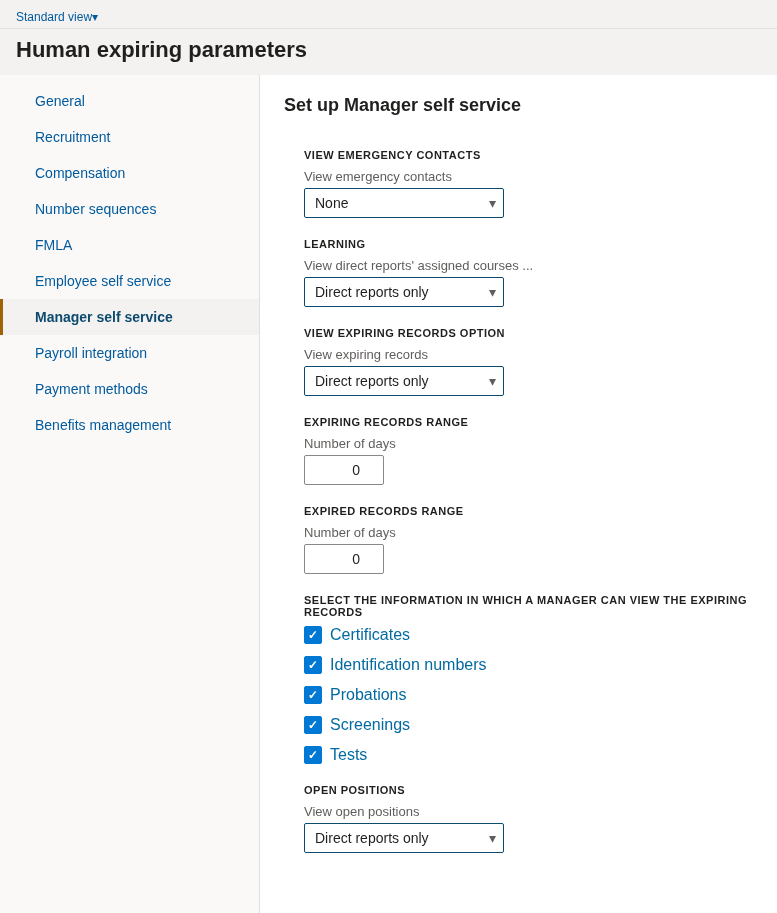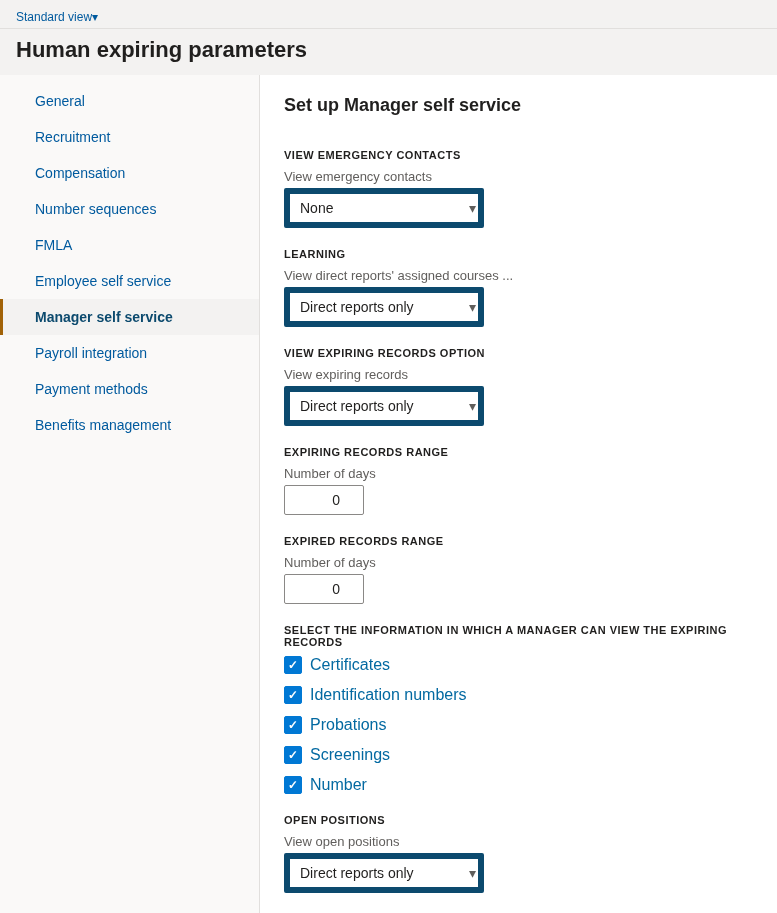--- a/index.html
+++ b/index.html
@@ -79,6 +79,7 @@
 
     .field-group {
       margin-bottom: 20px;
+      margin-left: 20px;
     }
 
     .field-label-upper {

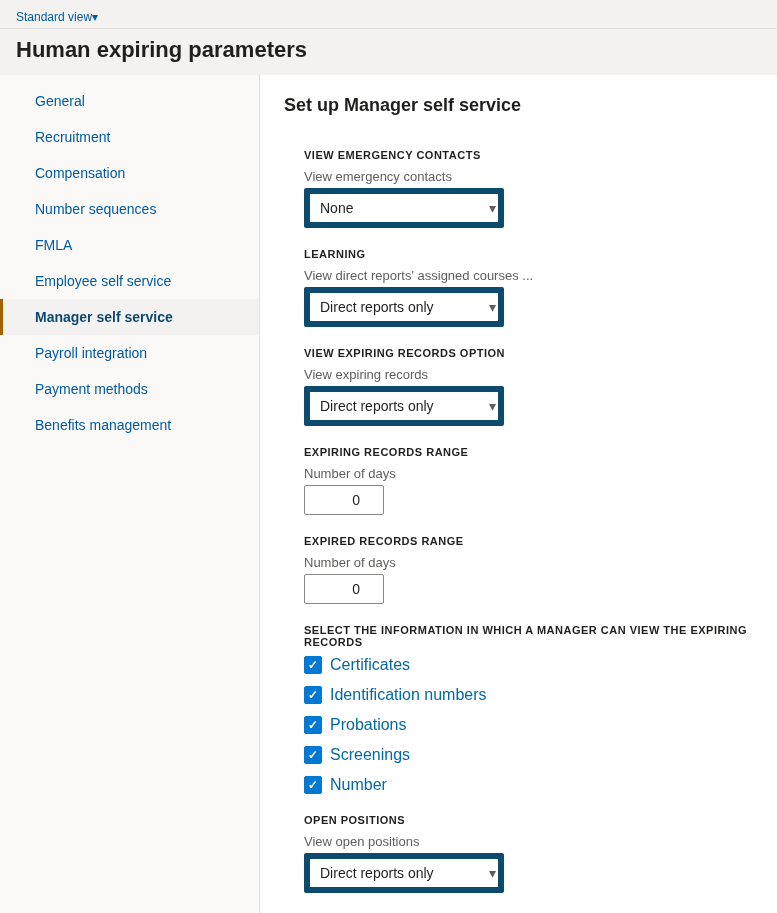--- a/index.html
+++ b/index.html
@@ -105,7 +105,7 @@
     .select-control {
       appearance: none;
       background: #ffffff;
-      border: 6px solid #0c4a6e;
+      border: 1px solid #0c4a6e;
       border-radius: 2px;
       padding: 6px 32px 6px 10px;
       font-size: 14px;

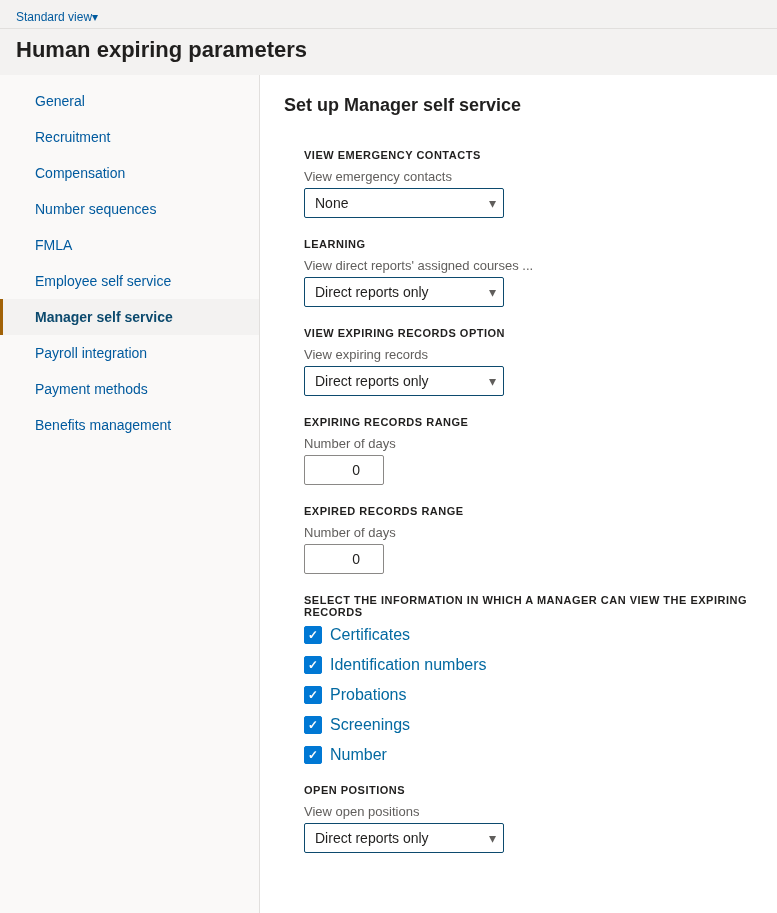--- a/index.html
+++ b/index.html
@@ -308,7 +308,7 @@
           <div class="checkbox-box">
             <span class="checkmark">✓</span>
           </div>
-          <span class="checkbox-label">Number</span>
+          <span class="checkbox-label">Tests</span>
         </label>
 
       </div>

